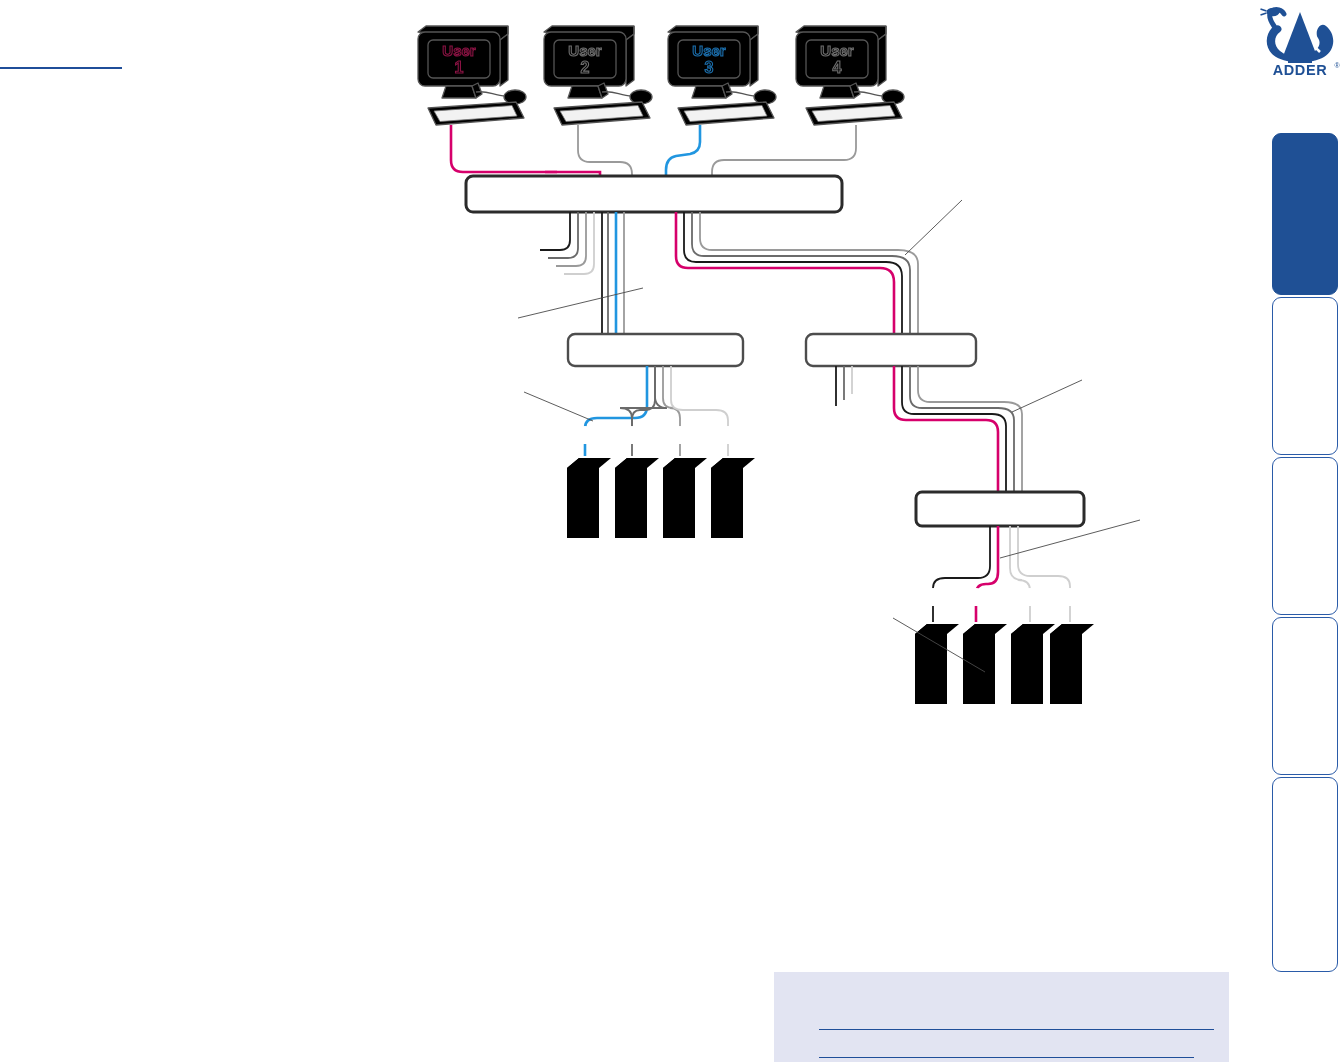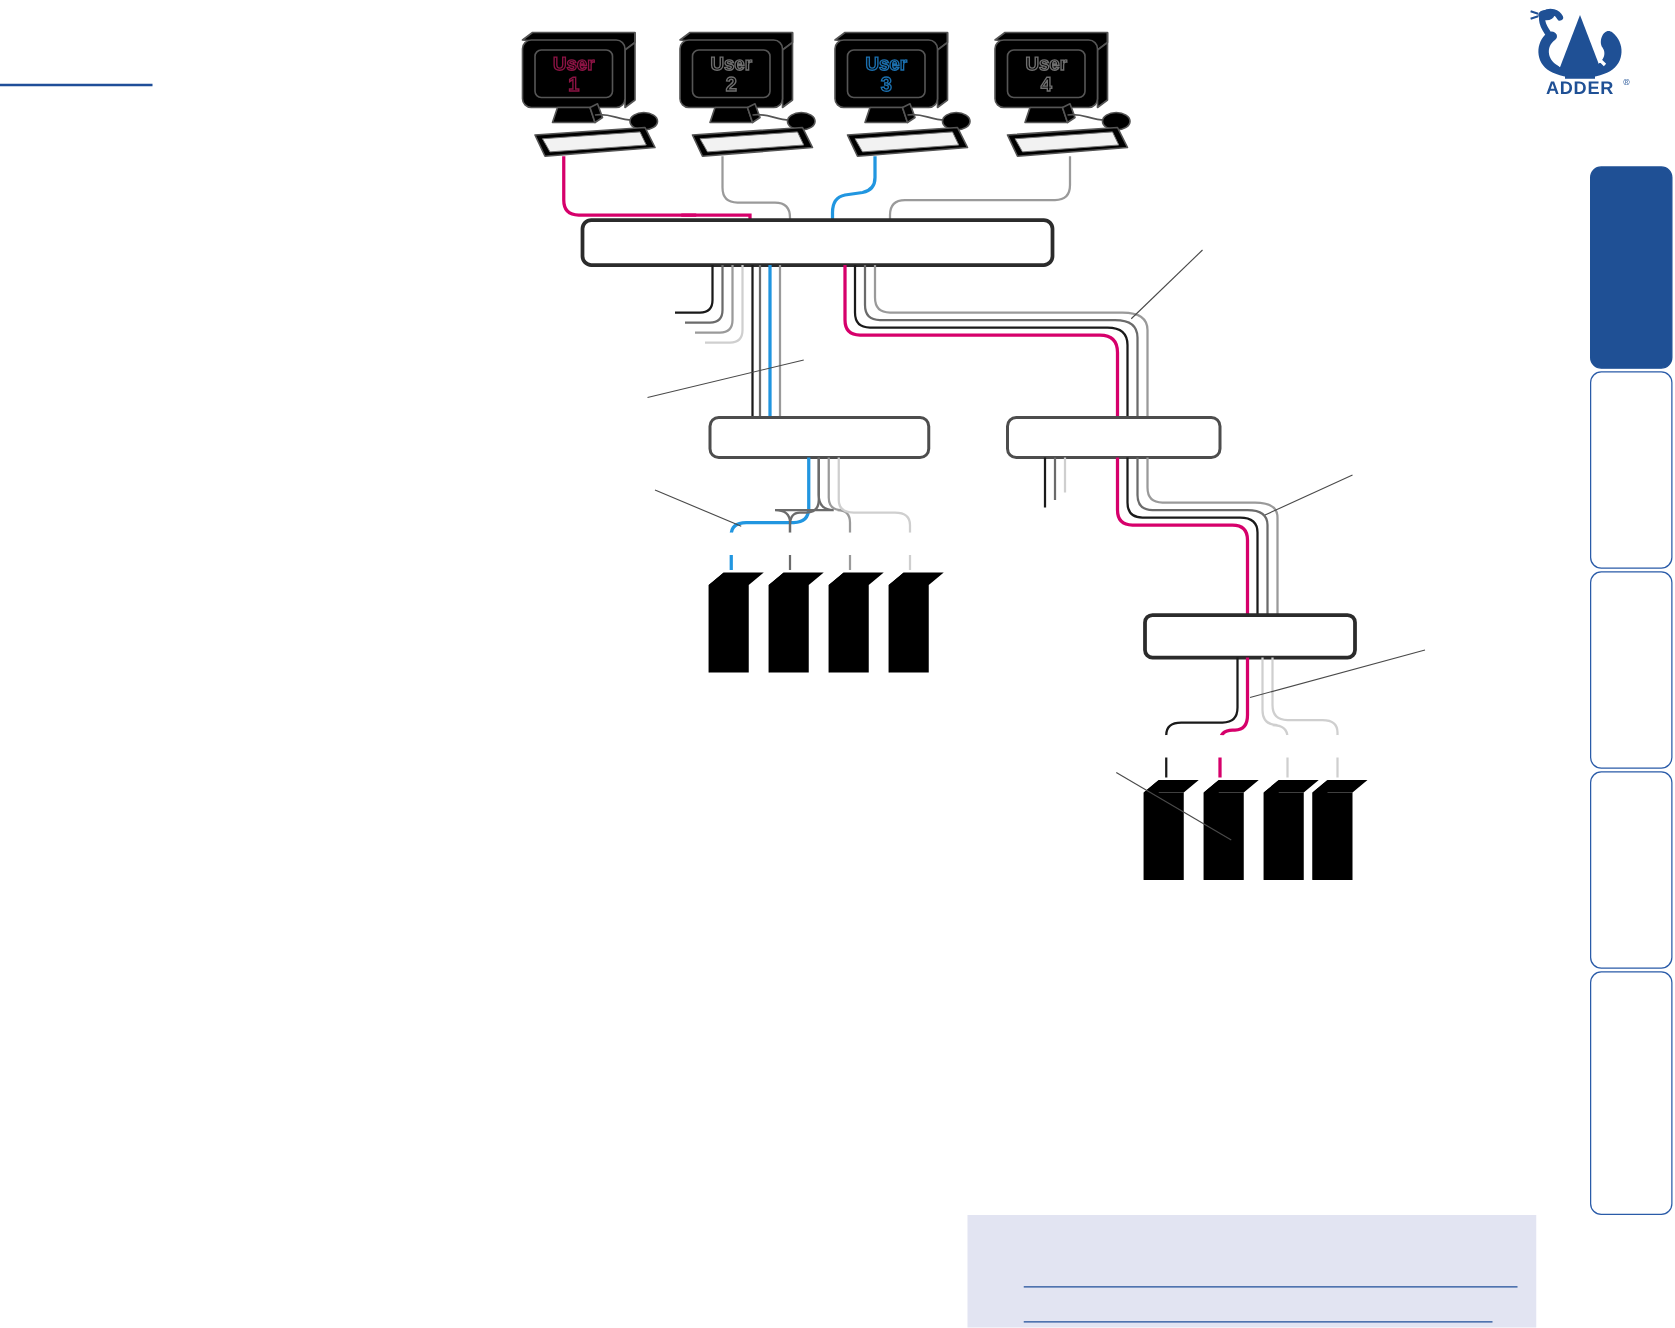--- a/index.html
+++ b/index.html
@@ -18,7 +18,7 @@
   }
 
   
-  .logo{position:absolute;left:1224px;top:4px;width:80px;height:74px;}
+  .logo{position:absolute;left:1260px;top:4px;width:80px;height:74px;}
 
   
   .tabrail{position:absolute;left:1272px;top:133px;width:66px;}

